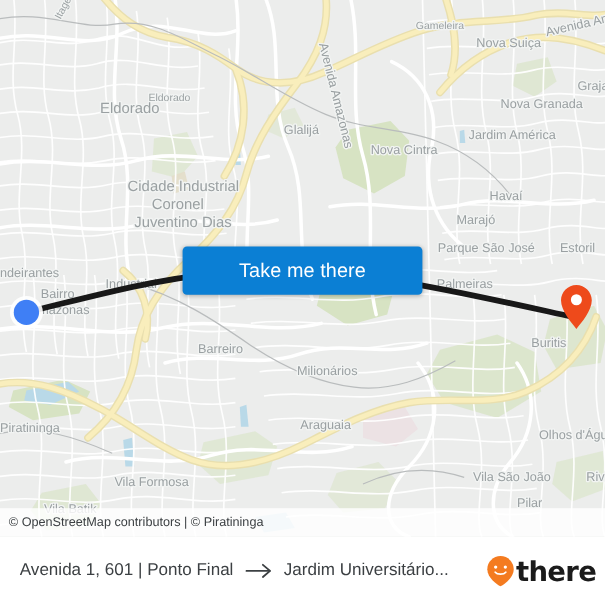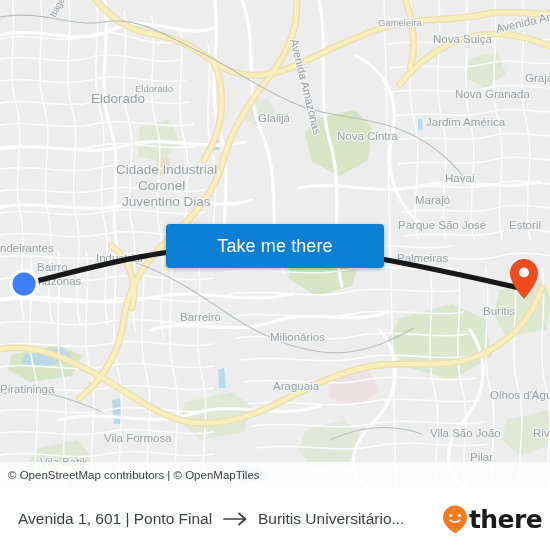--- a/index.html
+++ b/index.html
@@ -372,7 +372,7 @@
     <button id="cta-button">Take me there</button>
 
     <div id="attribution-bar">
-      <span id="attribution-text">© OpenStreetMap contributors | © OpenMapTiles</span>
+      <span id="attribution-text">© OpenStreetMap contributors | © Piratininga</span>
     </div>
   </div>
 

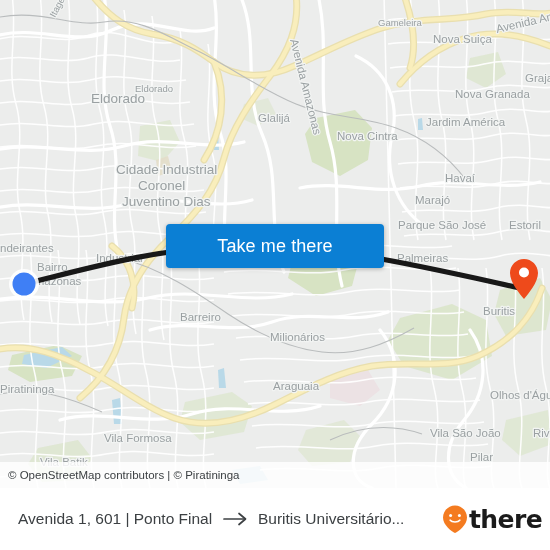--- a/index.html
+++ b/index.html
@@ -385,7 +385,7 @@
         <path d="M16,2.5 L22.5,8 L16,13.5" stroke="#3c4043" stroke-width="1.7" stroke-linecap="round" stroke-linejoin="round" fill="none"></path>
       </svg>
 
-      <span id="destination-text" class="endpoint-text">Buritis Universitário...</span>
+      <span id="destination-text" class="endpoint-text">Jardim Universitário...</span>
     </div>
 
     <div id="moovit-logo">

